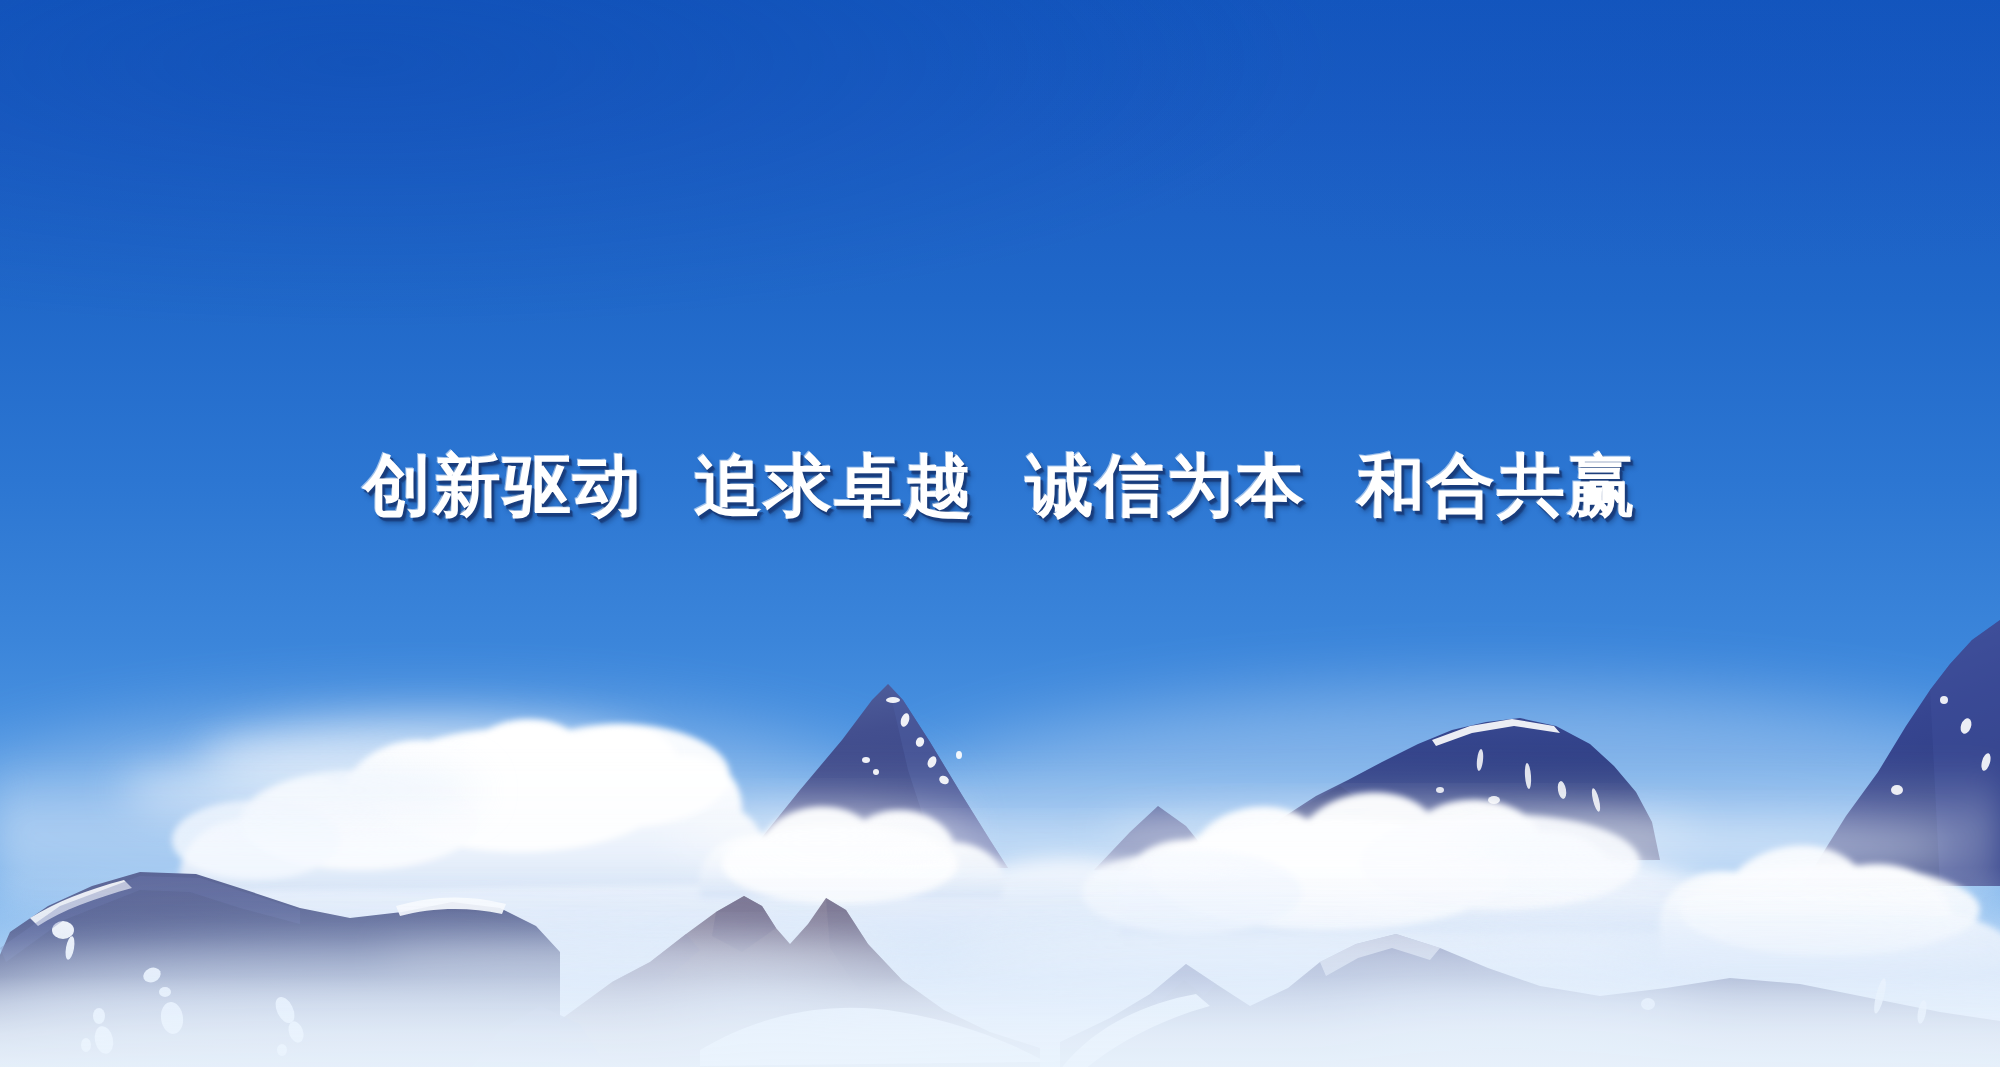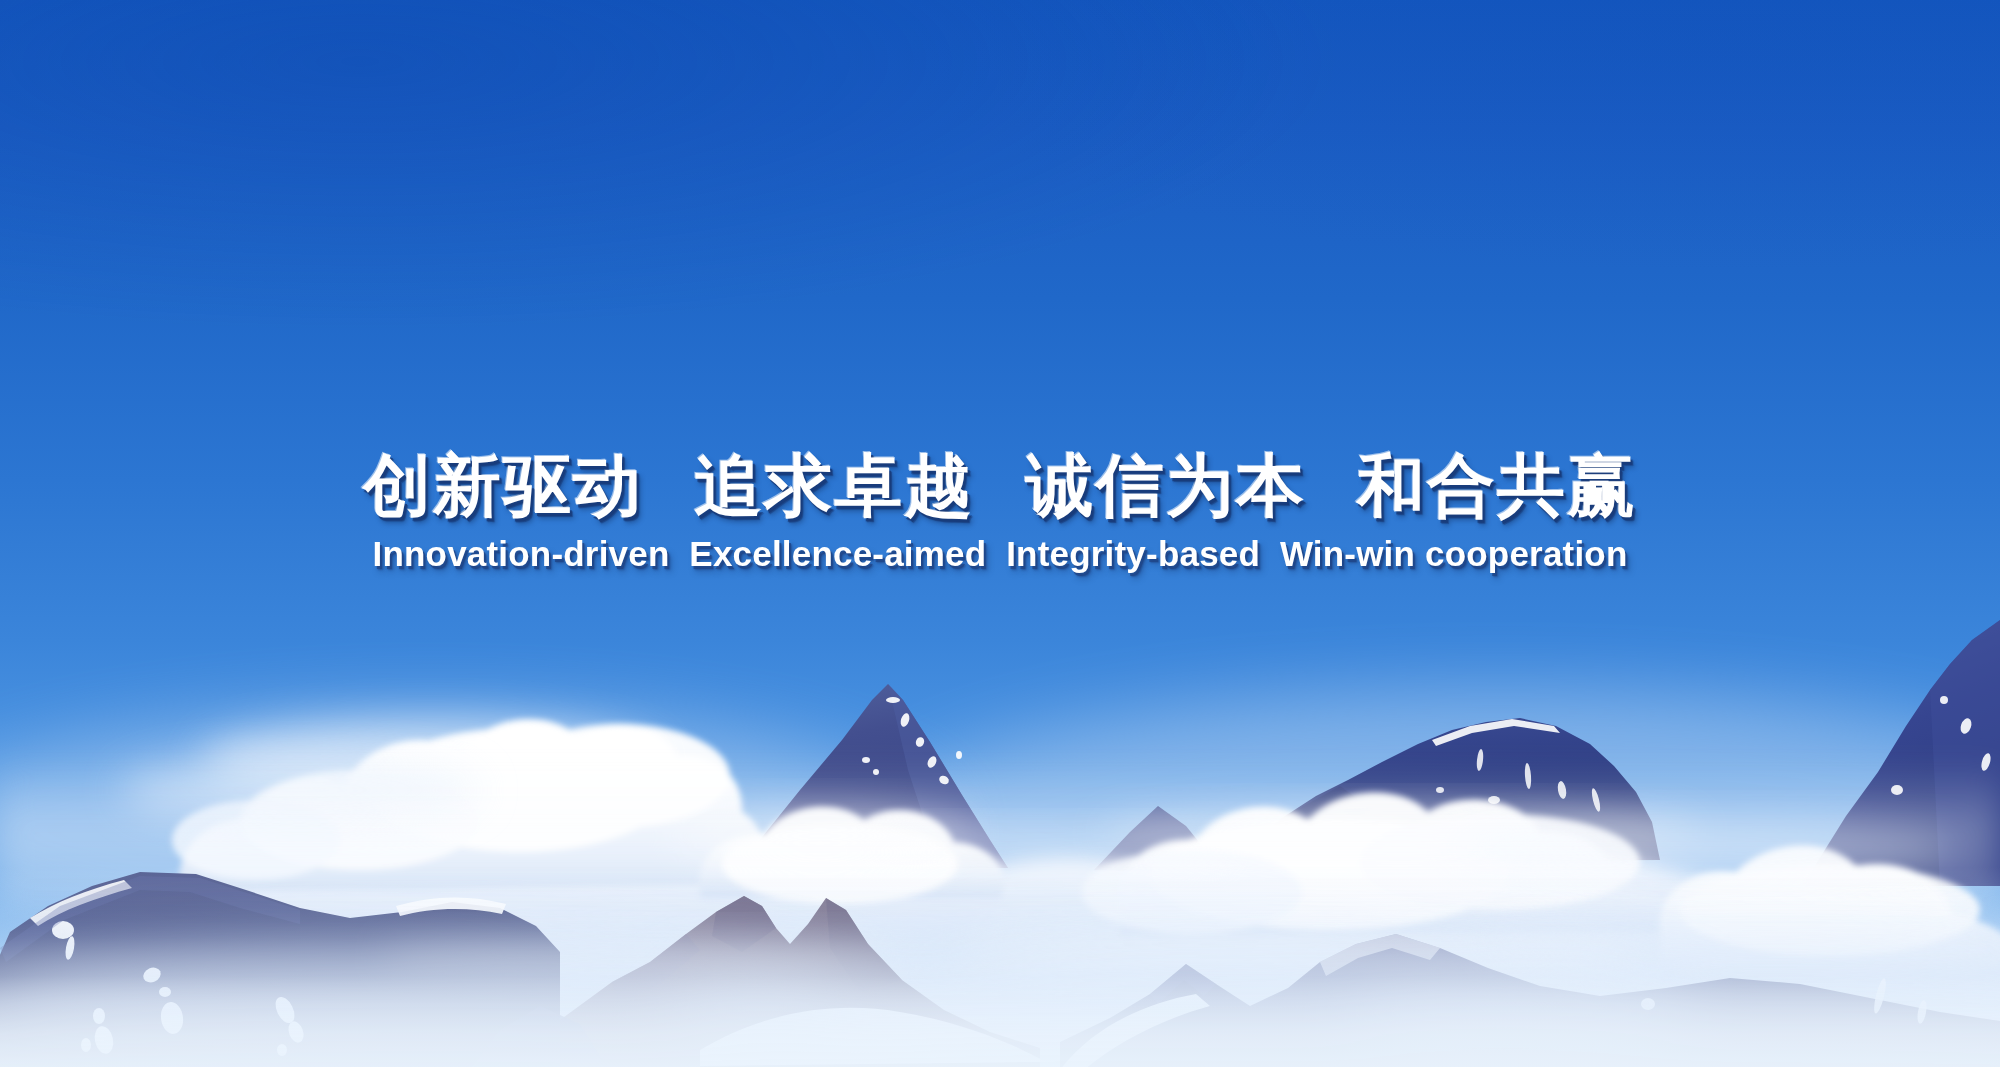--- a/index.html
+++ b/index.html
@@ -490,7 +490,6 @@
 
   <div class="slogan-block">
     <span class="slogan-cn">创新驱动  追求卓越  诚信为本  和合共赢</span>
-    <span class="slogan-en">Innovation-driven  Excellence-aimed  Integrity-based  Win-win cooperation</span>
   </div>
 
 </div>

